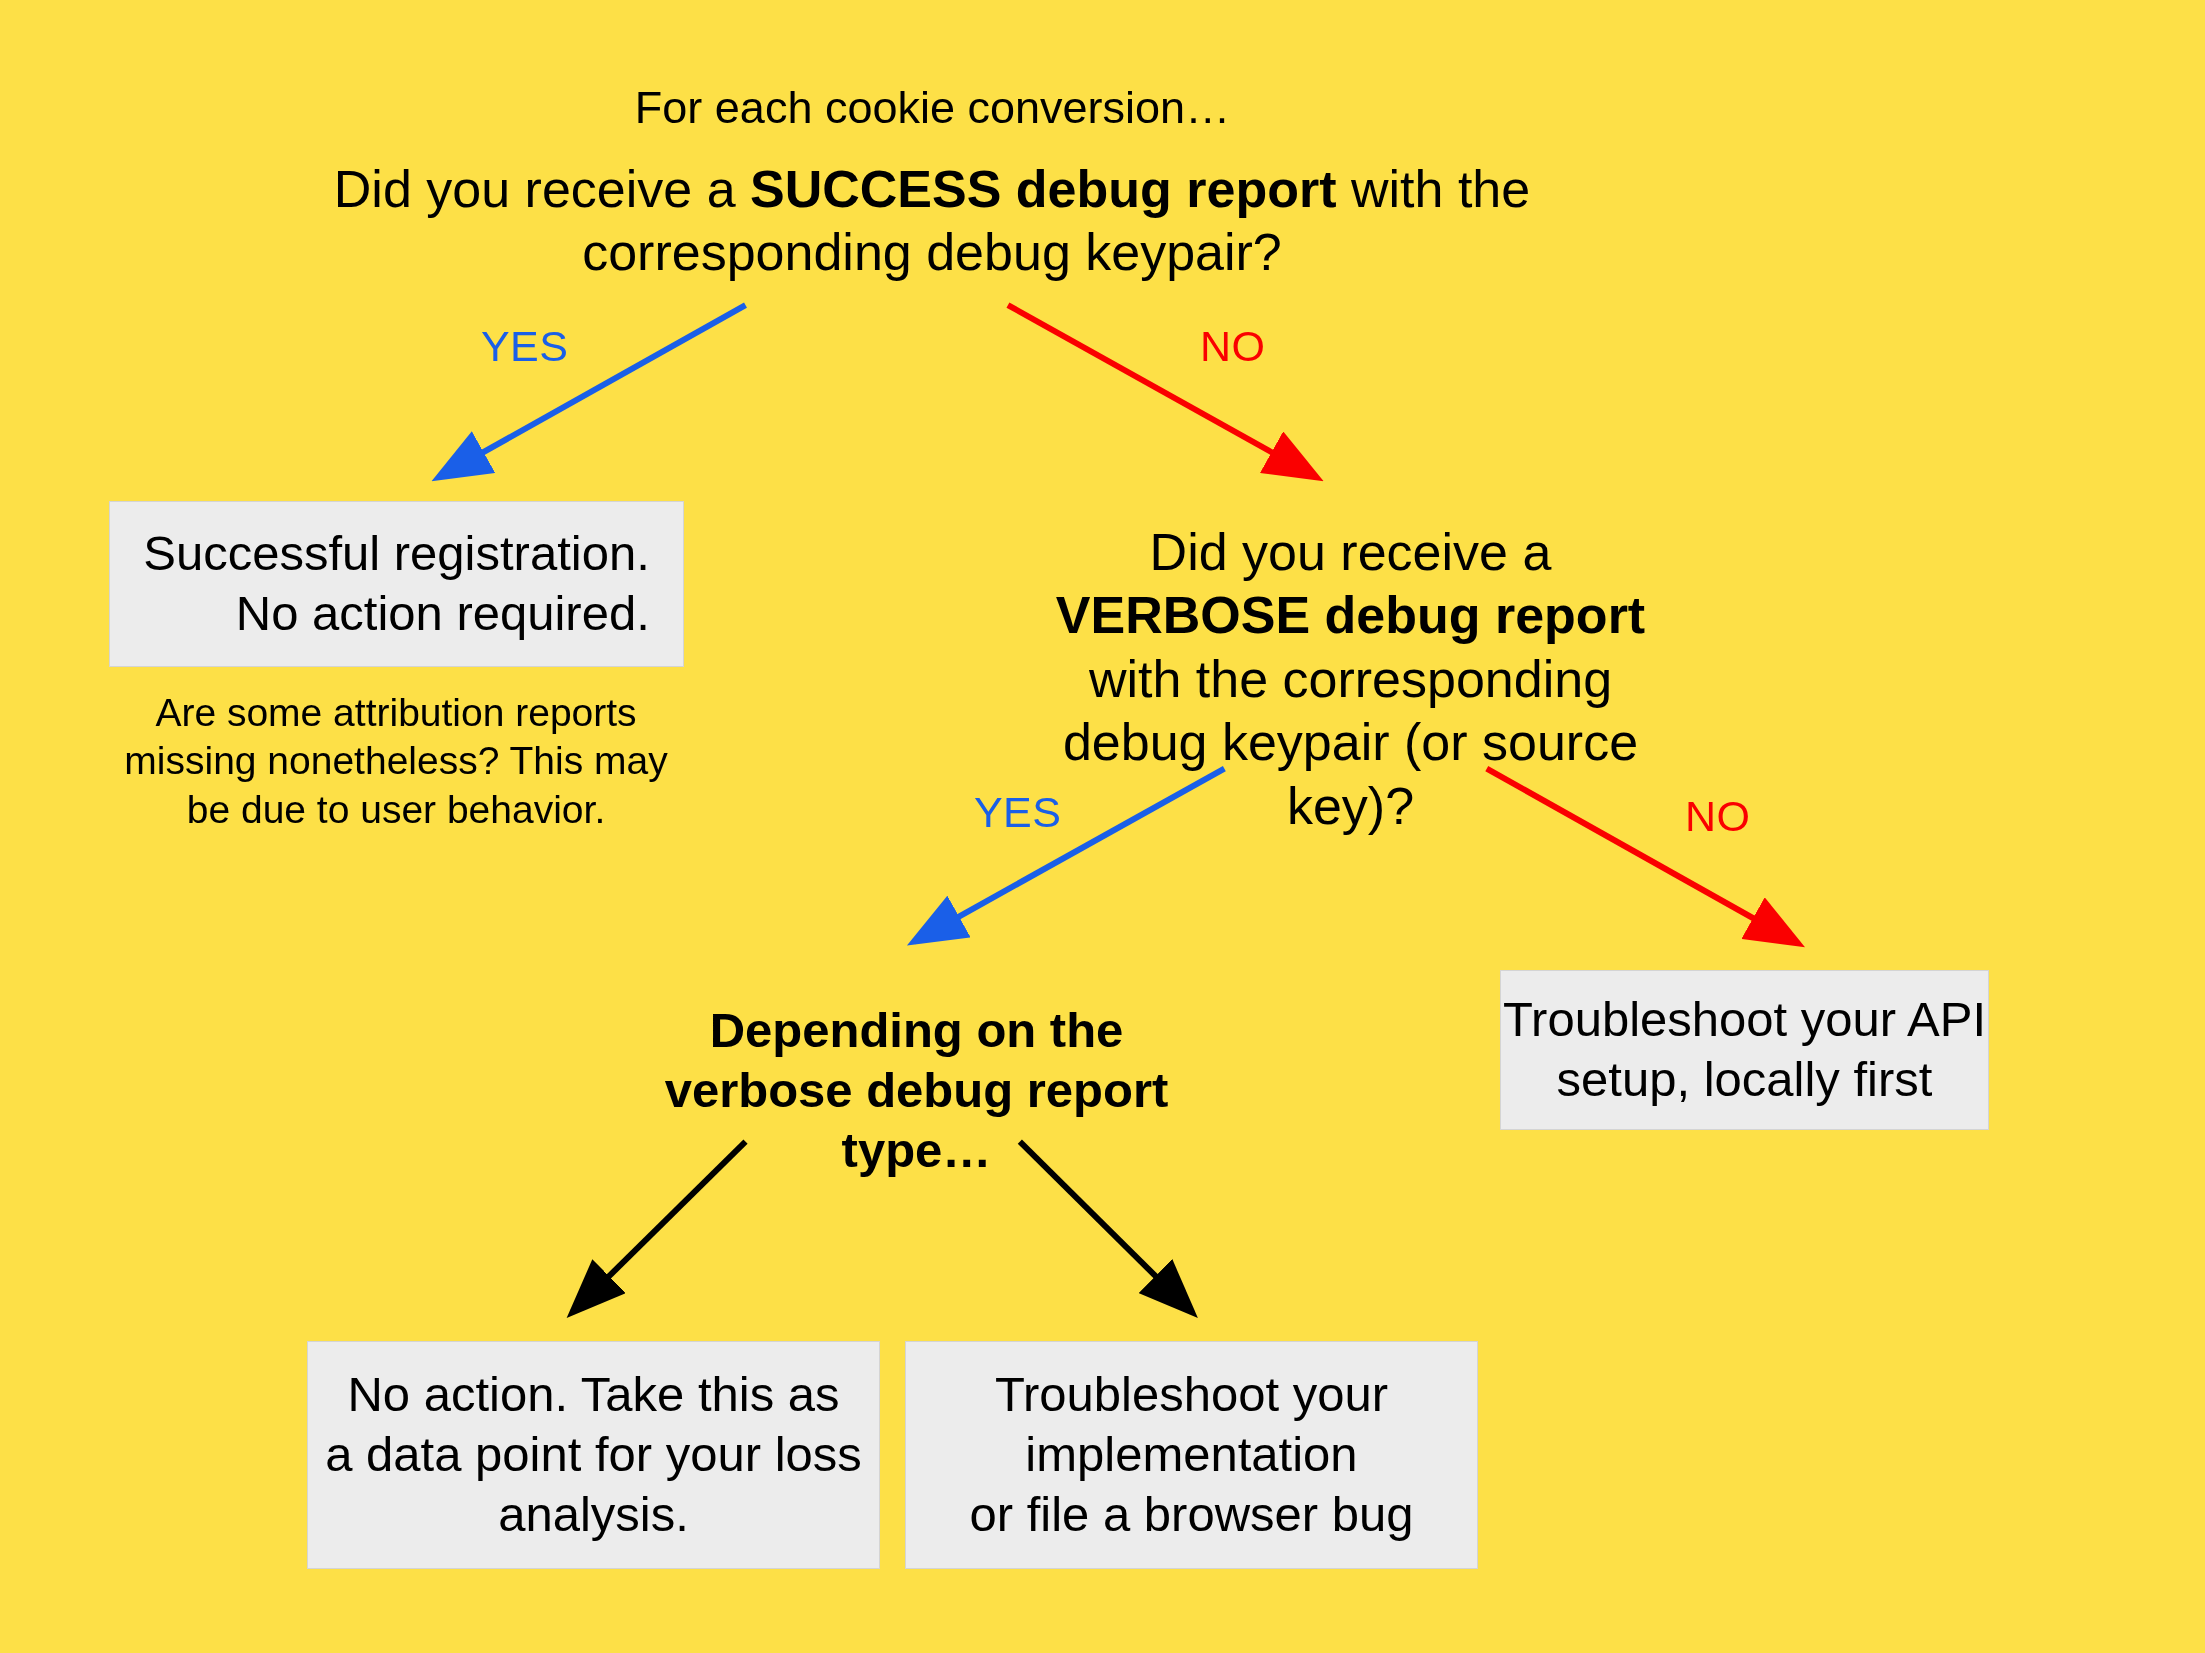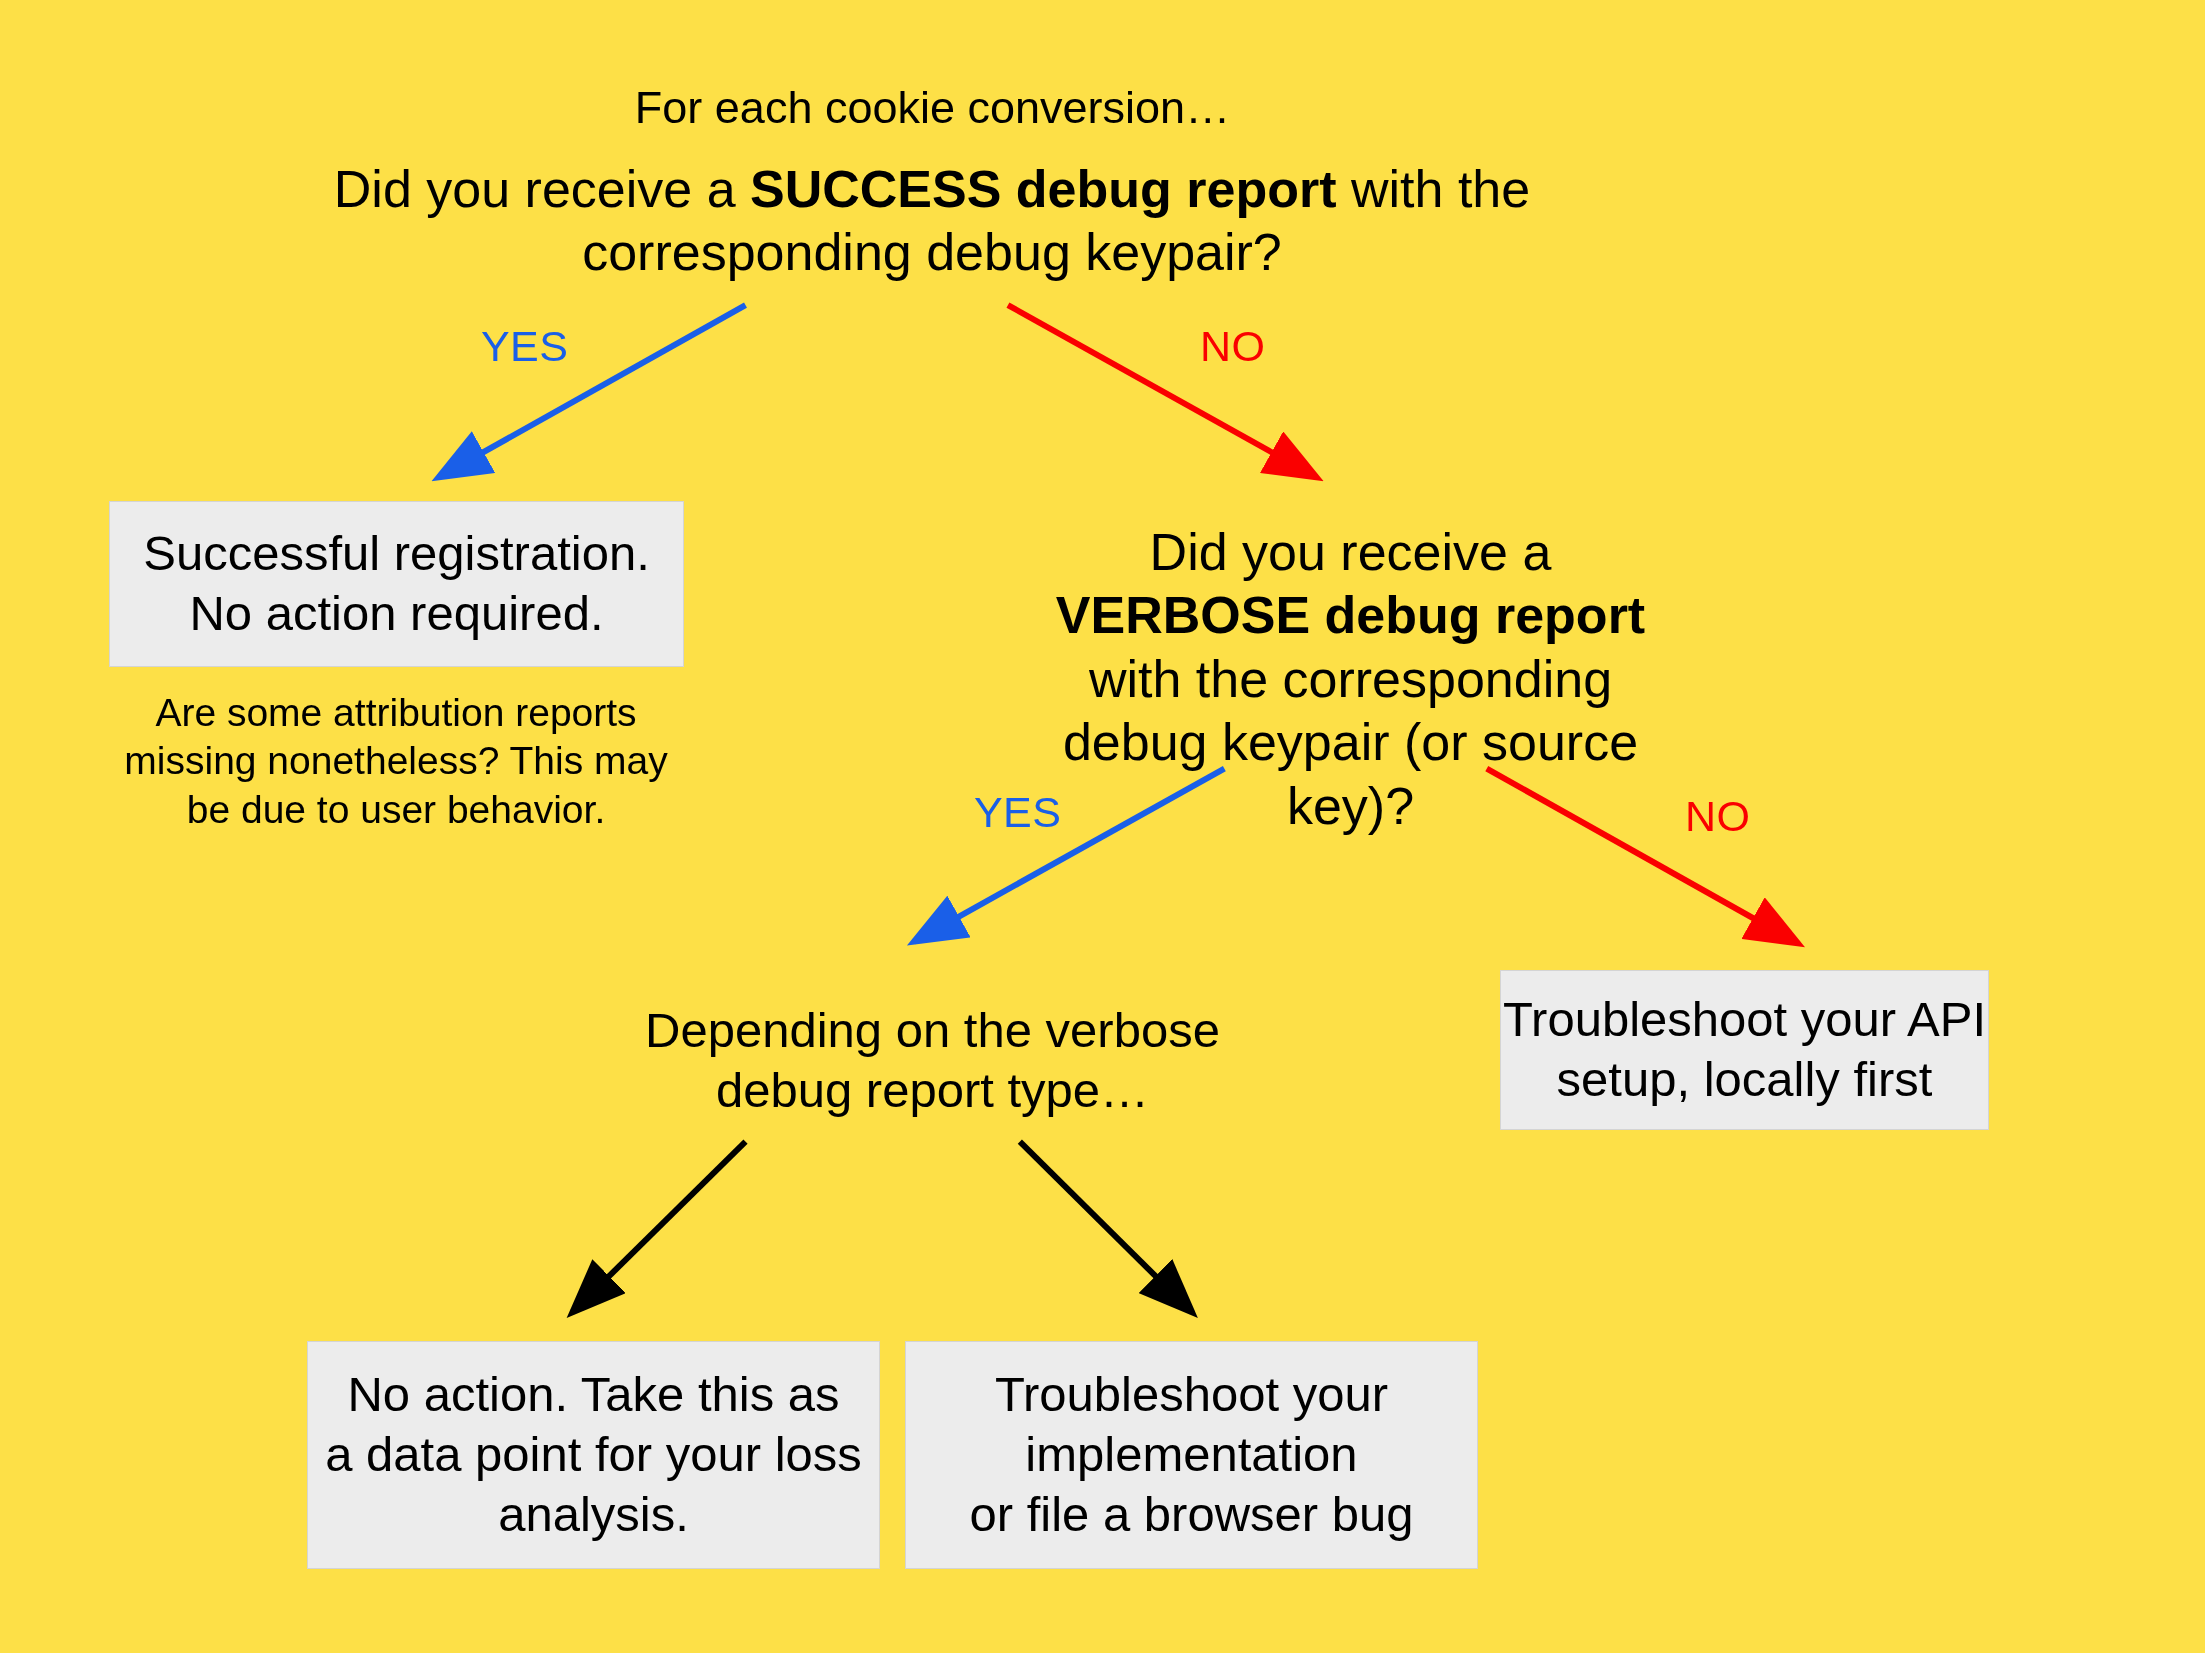--- a/index.html
+++ b/index.html
@@ -112,7 +112,7 @@
   <div class="abs branch-label label-no" style="left:1200px; top:322px;">NO</div>
 
   <div class="abs box" style="left:109px; top:501px; width:575px; height:166px;">
-    <span style="white-space:pre-line;">Successful registration.
+    <span style="white-space:pre-line;text-align:right;">Successful registration.
 No action required.</span>
   </div>
 

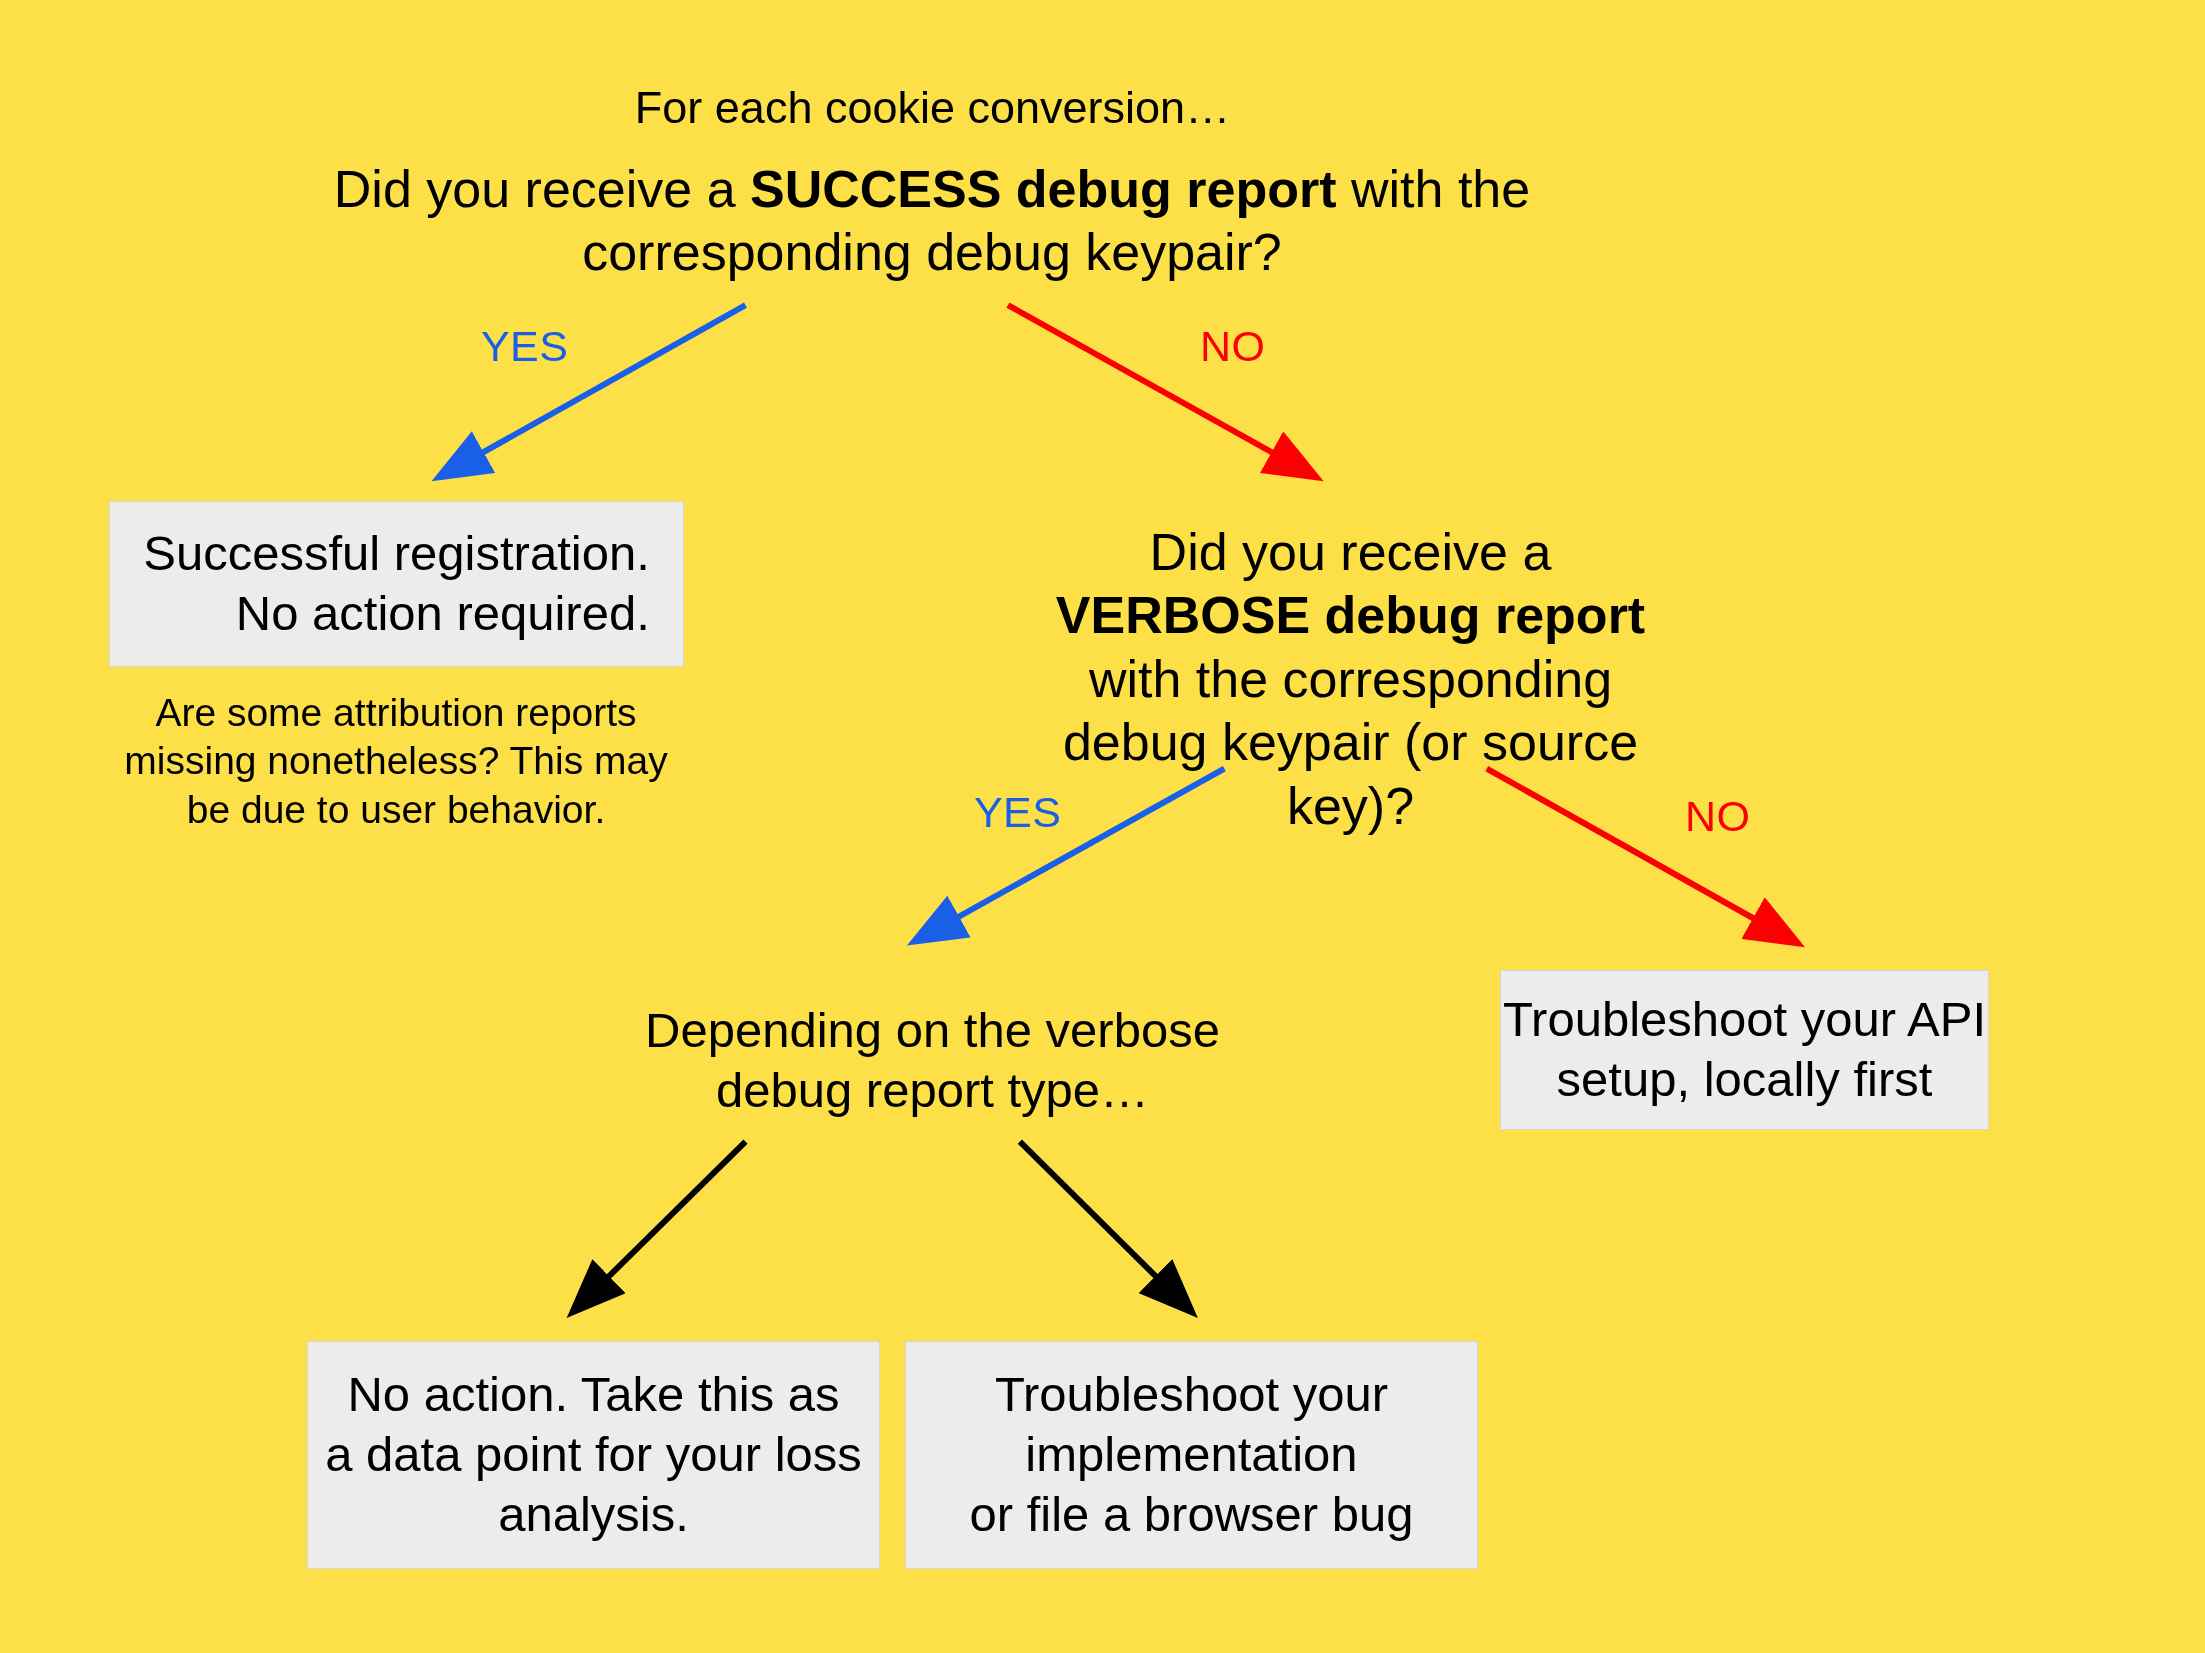--- a/index.html
+++ b/index.html
@@ -125,7 +125,7 @@
 
   <div class="abs branch-label label-no" style="left:1685px; top:792px;">NO</div>
 
-  <div class="abs node-text" style="left:630px; top:1001px; width:605px; font-size:49px;">Depending on the verbose debug report type…</div>
+  <div class="abs node-text" style="left:614px; top:1001px; width:605px; font-size:49px;font-weight:bold;">Depending on the verbose debug report type…</div>
 
   <div class="abs box" style="left:1500px; top:970px; width:489px; height:160px;">
     <span style="white-space:pre-line;">Troubleshoot your API

